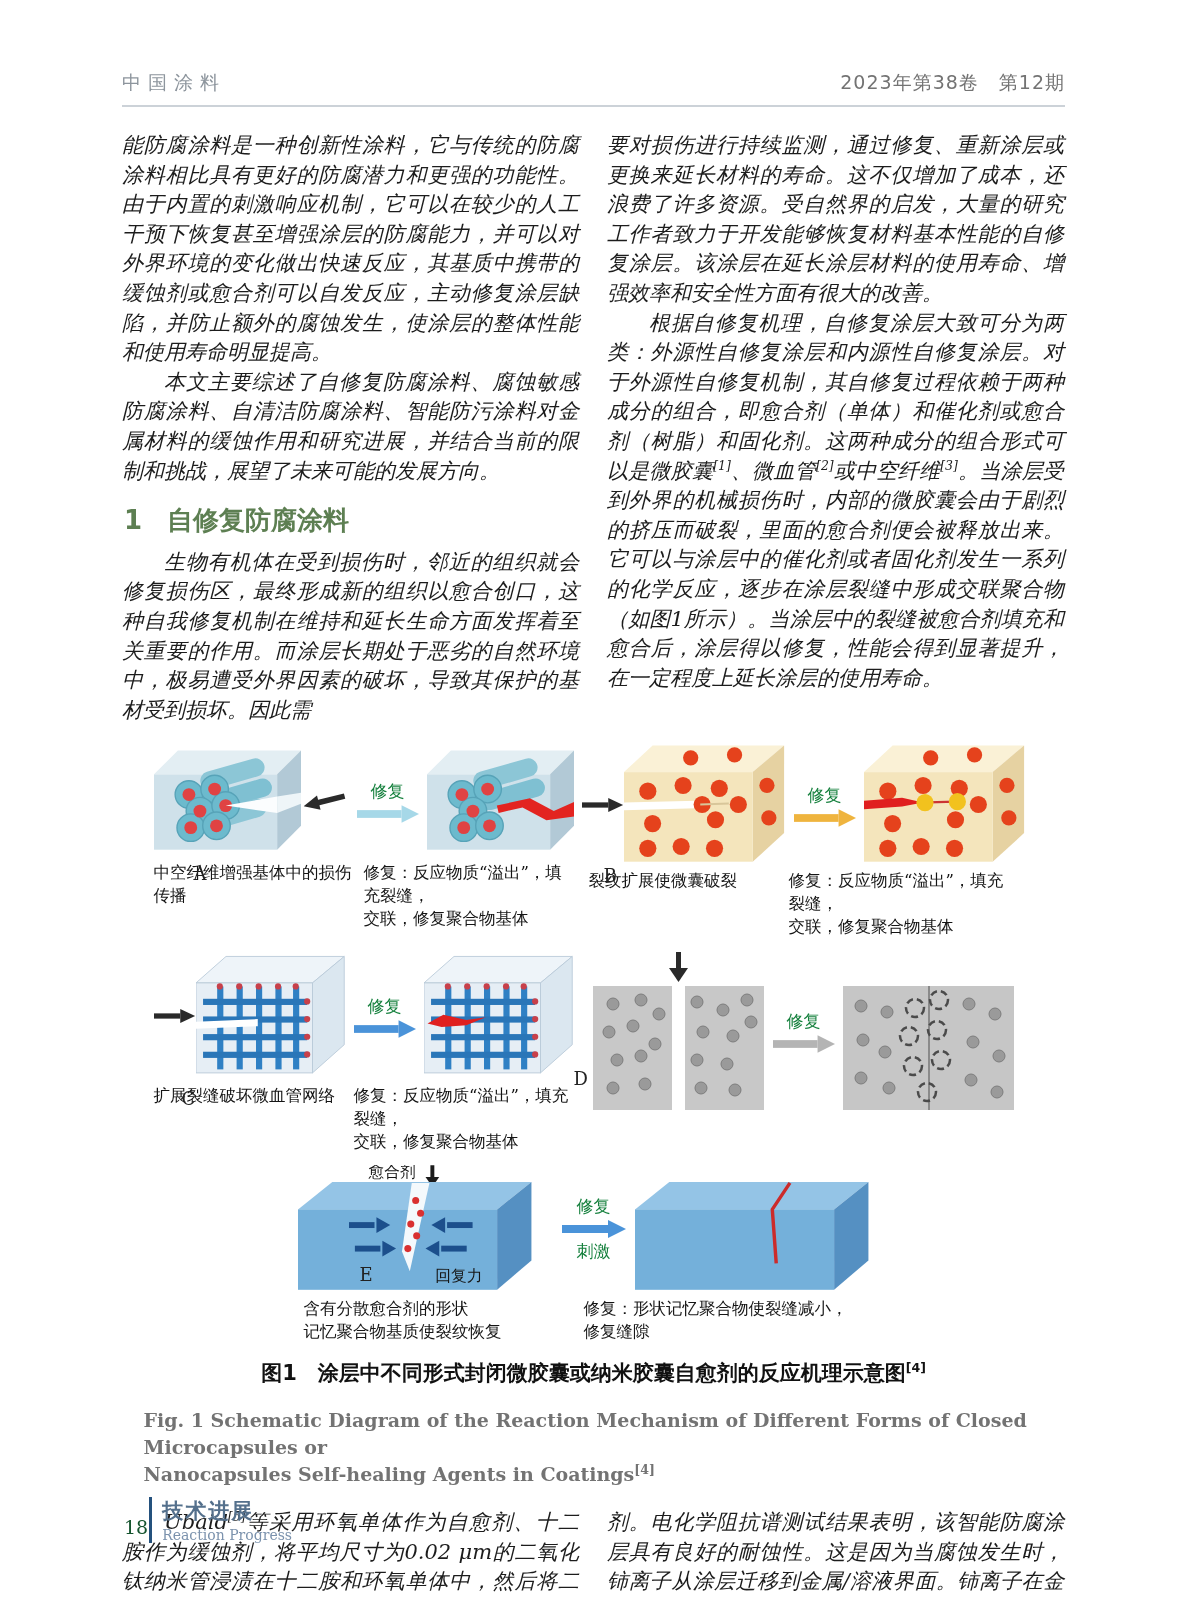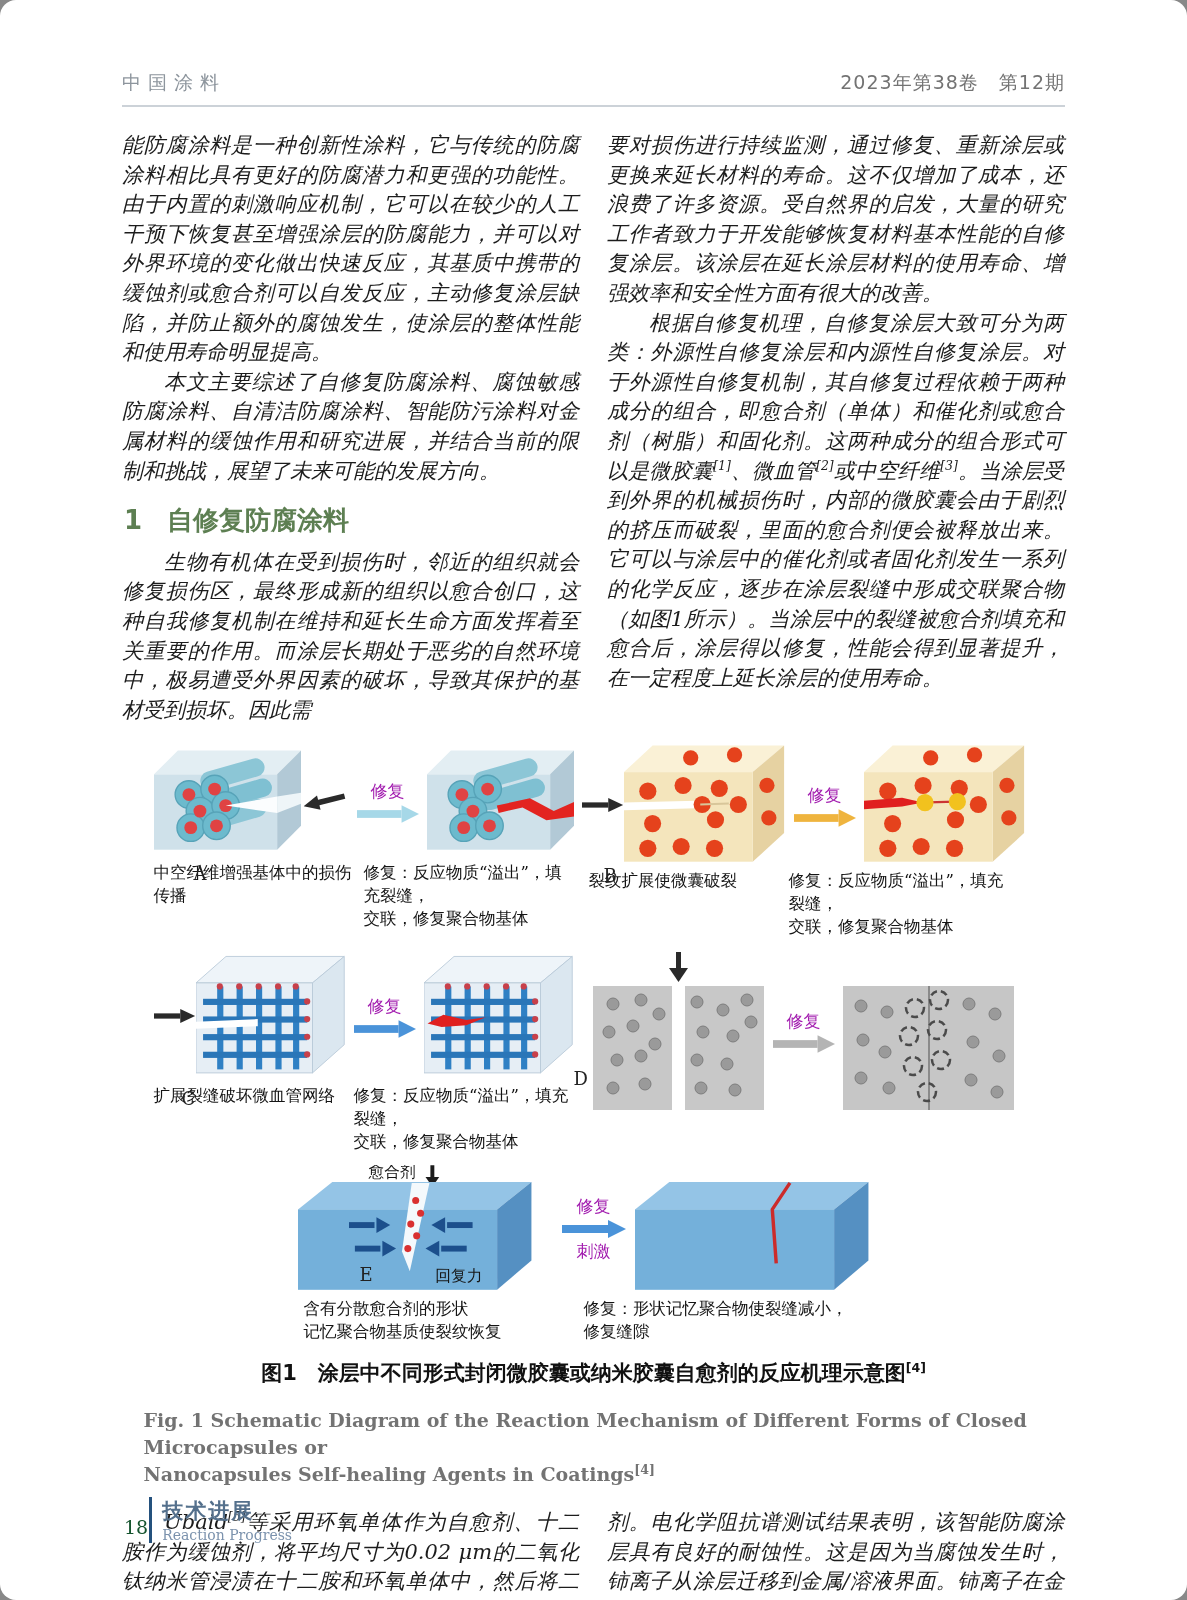--- a/index.html
+++ b/index.html
@@ -5,7 +5,7 @@
   * { box-sizing: border-box; }
   body { margin:0; background:#888; }
   .page { position:relative; width:1187px; height:1600px; margin:0 auto; background:#fff;
-          font-family:"DejaVu Serif", serif; color:#1c1c1c; overflow:hidden;border-radius:16px; }
+          font-family:"DejaVu Serif", serif; color:#1c1c1c; overflow:hidden; }
   .content { padding:70px 122px 0 122px; }
 
   

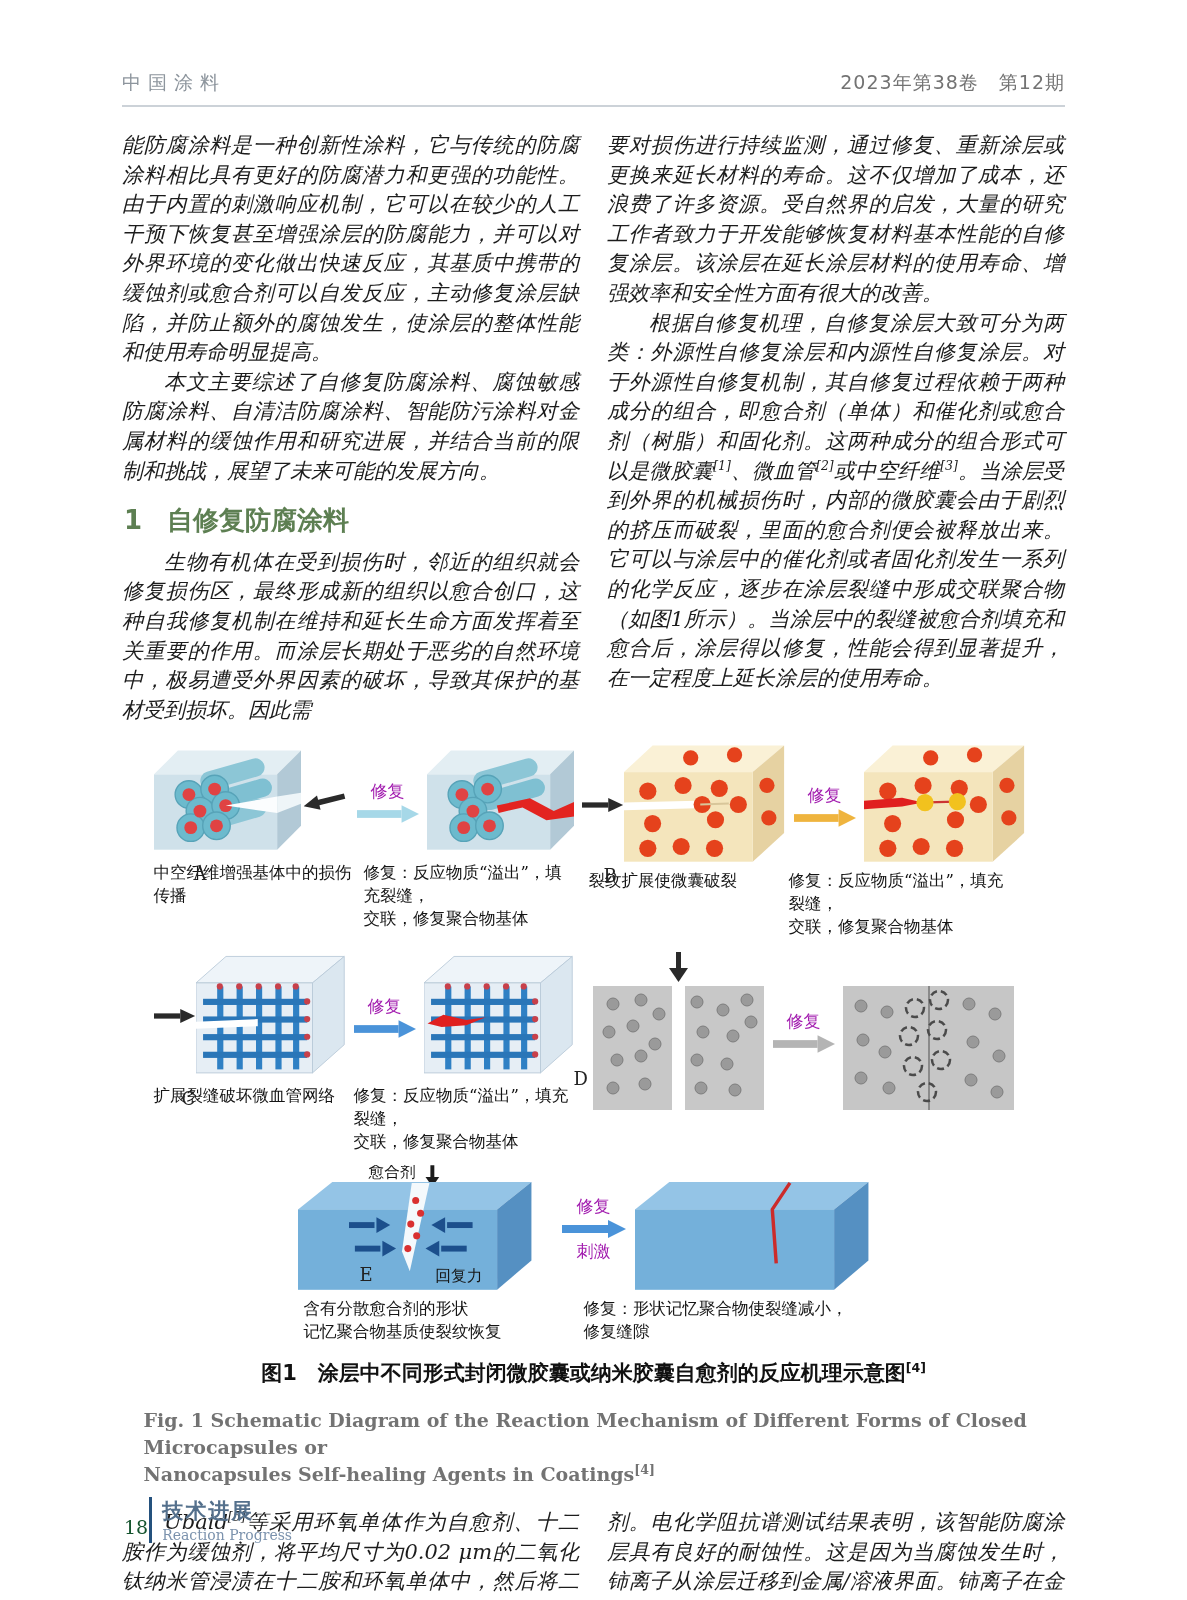--- a/index.html
+++ b/index.html
@@ -34,7 +34,7 @@
   .cap { font-size:16.5px; line-height:23px; text-align:left; color:#151515; }
   .panel-letter { position:absolute; font-size:18px; color:#222; font-family:"DejaVu Serif", serif; }
   .repair-col { display:flex; flex-direction:column; align-items:center; gap:2px; margin:0 8px; }
-  .repair-label { font-size:17px; color:#a21caf; }
+  .repair-label { font-size:17px; color:#15803d; }
   .blk-arrow { flex:none; }
 
   .cn-caption { margin-top:16px; text-align:center; font-family:"DejaVu Sans", sans-serif;

